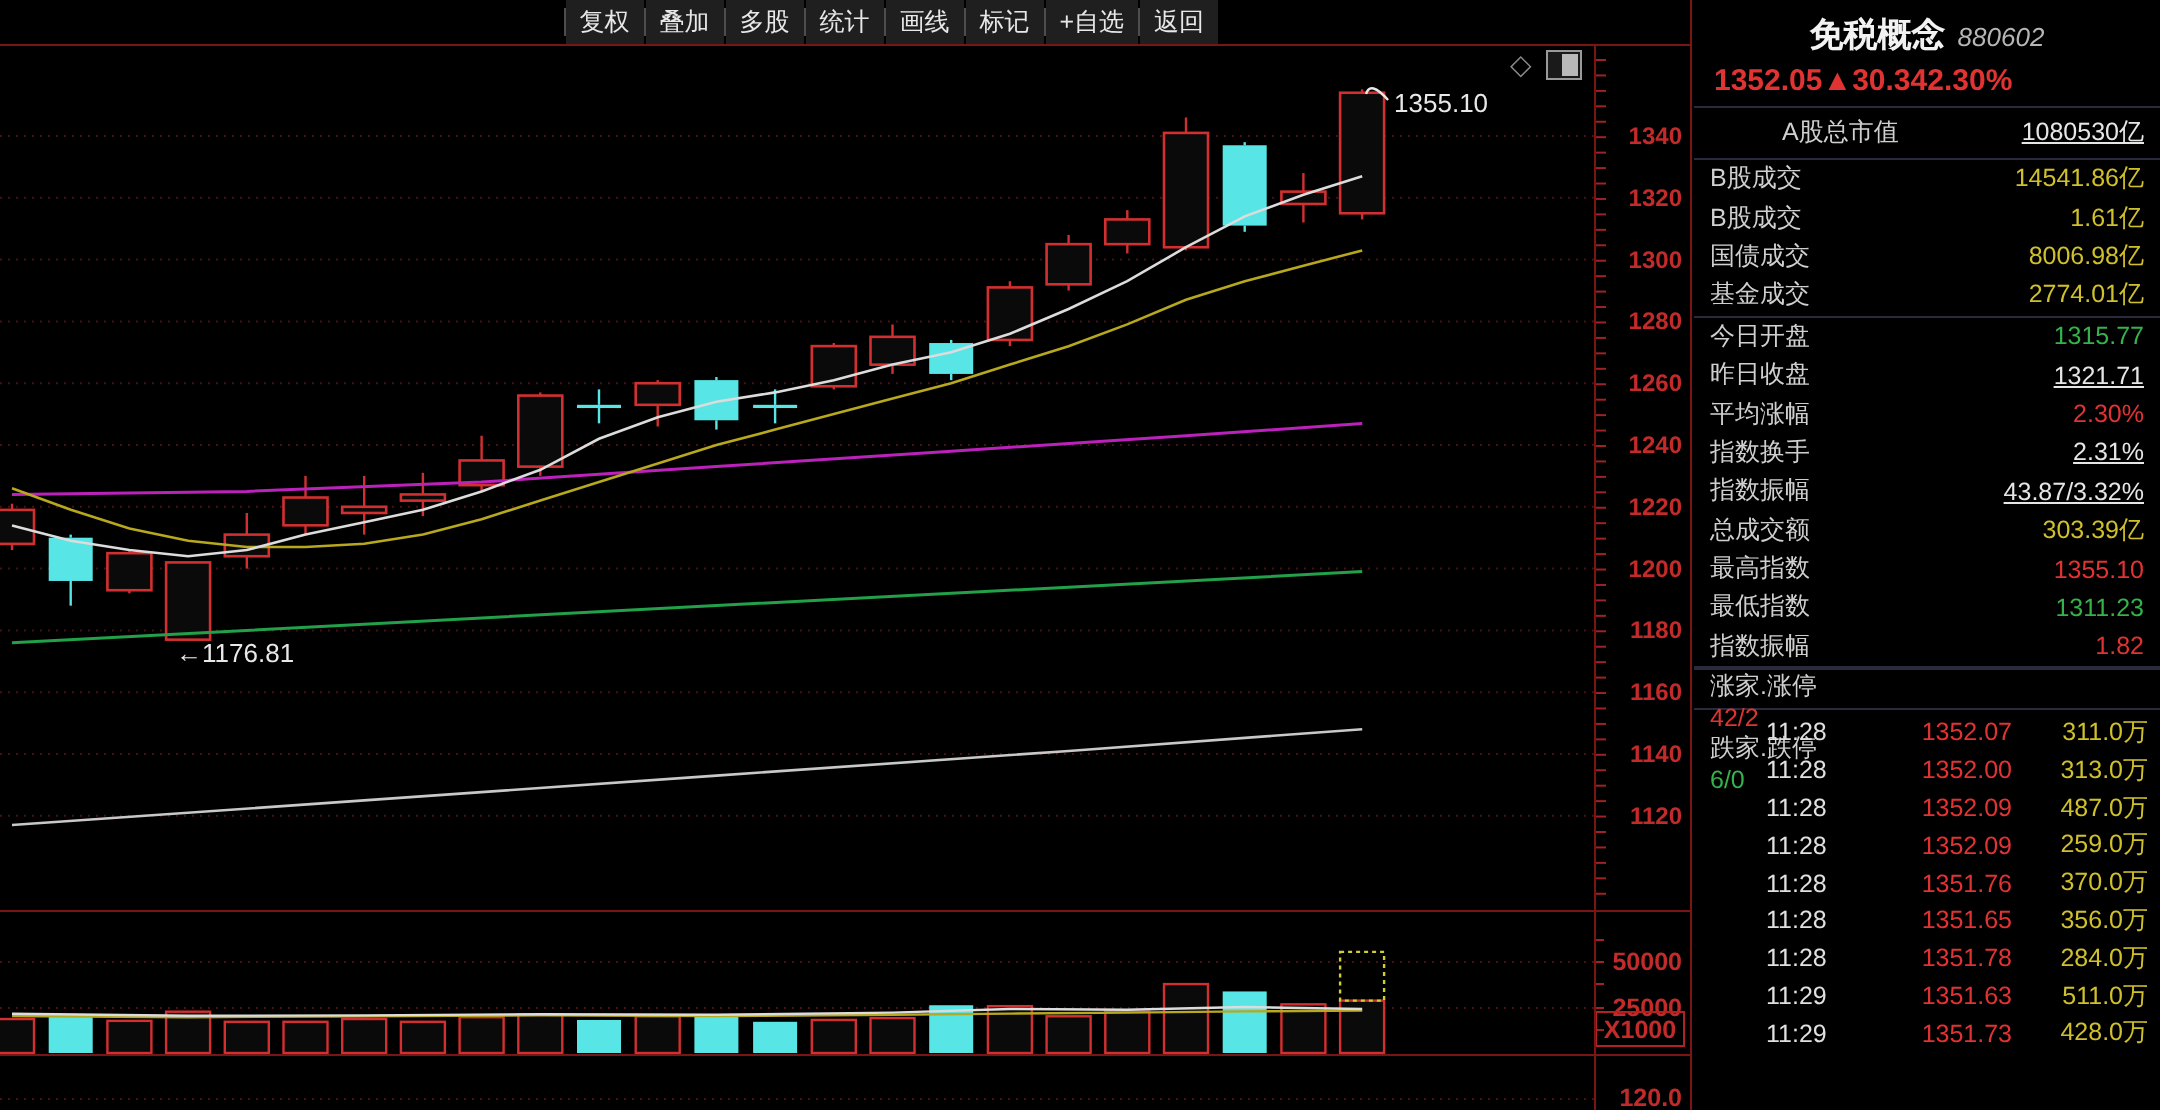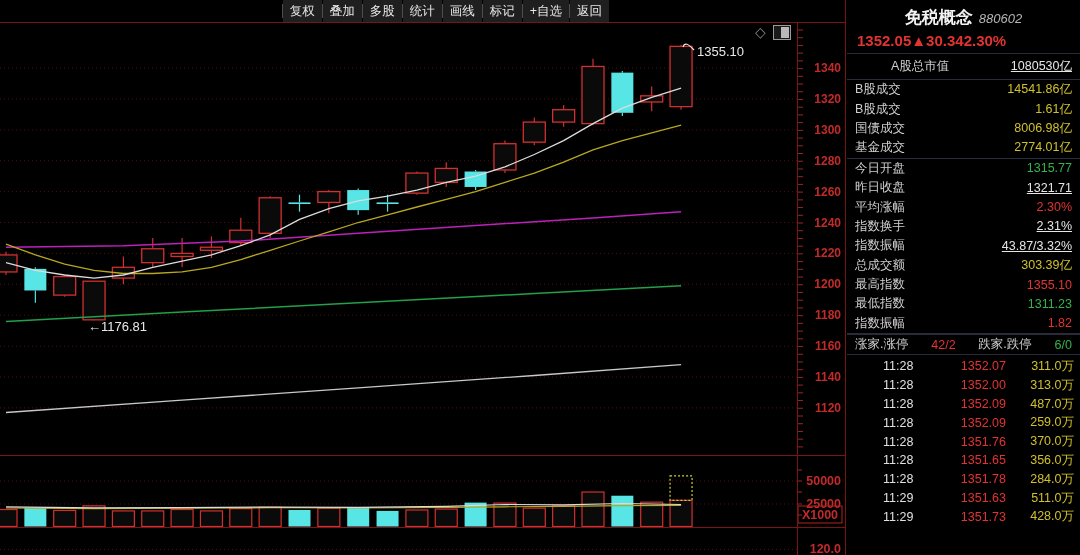--- a/index.html
+++ b/index.html
@@ -36,7 +36,7 @@
   #board-vals{display:flex;align-items:center;gap:5px;}
   .board-link{color:#d0c02c;}
   #board-icon{color:#b9b9b9;font-size:12px;}
-  #breadth-row{display:flex;justify-content:space-between;align-items:center;height:19px;padding:0 8px;}
+  #breadth-row{display:flex;justify-content:space-between;align-items:flex-start;height:19px;padding:0 8px;flex-direction:column;}
   #tick-list{padding-top:2px;}
   .tick-row{display:flex;align-items:center;height:18.8px;margin-left:28px;}
   .tk-t{width:48px;padding-left:8px;color:#e0e0e0;}

